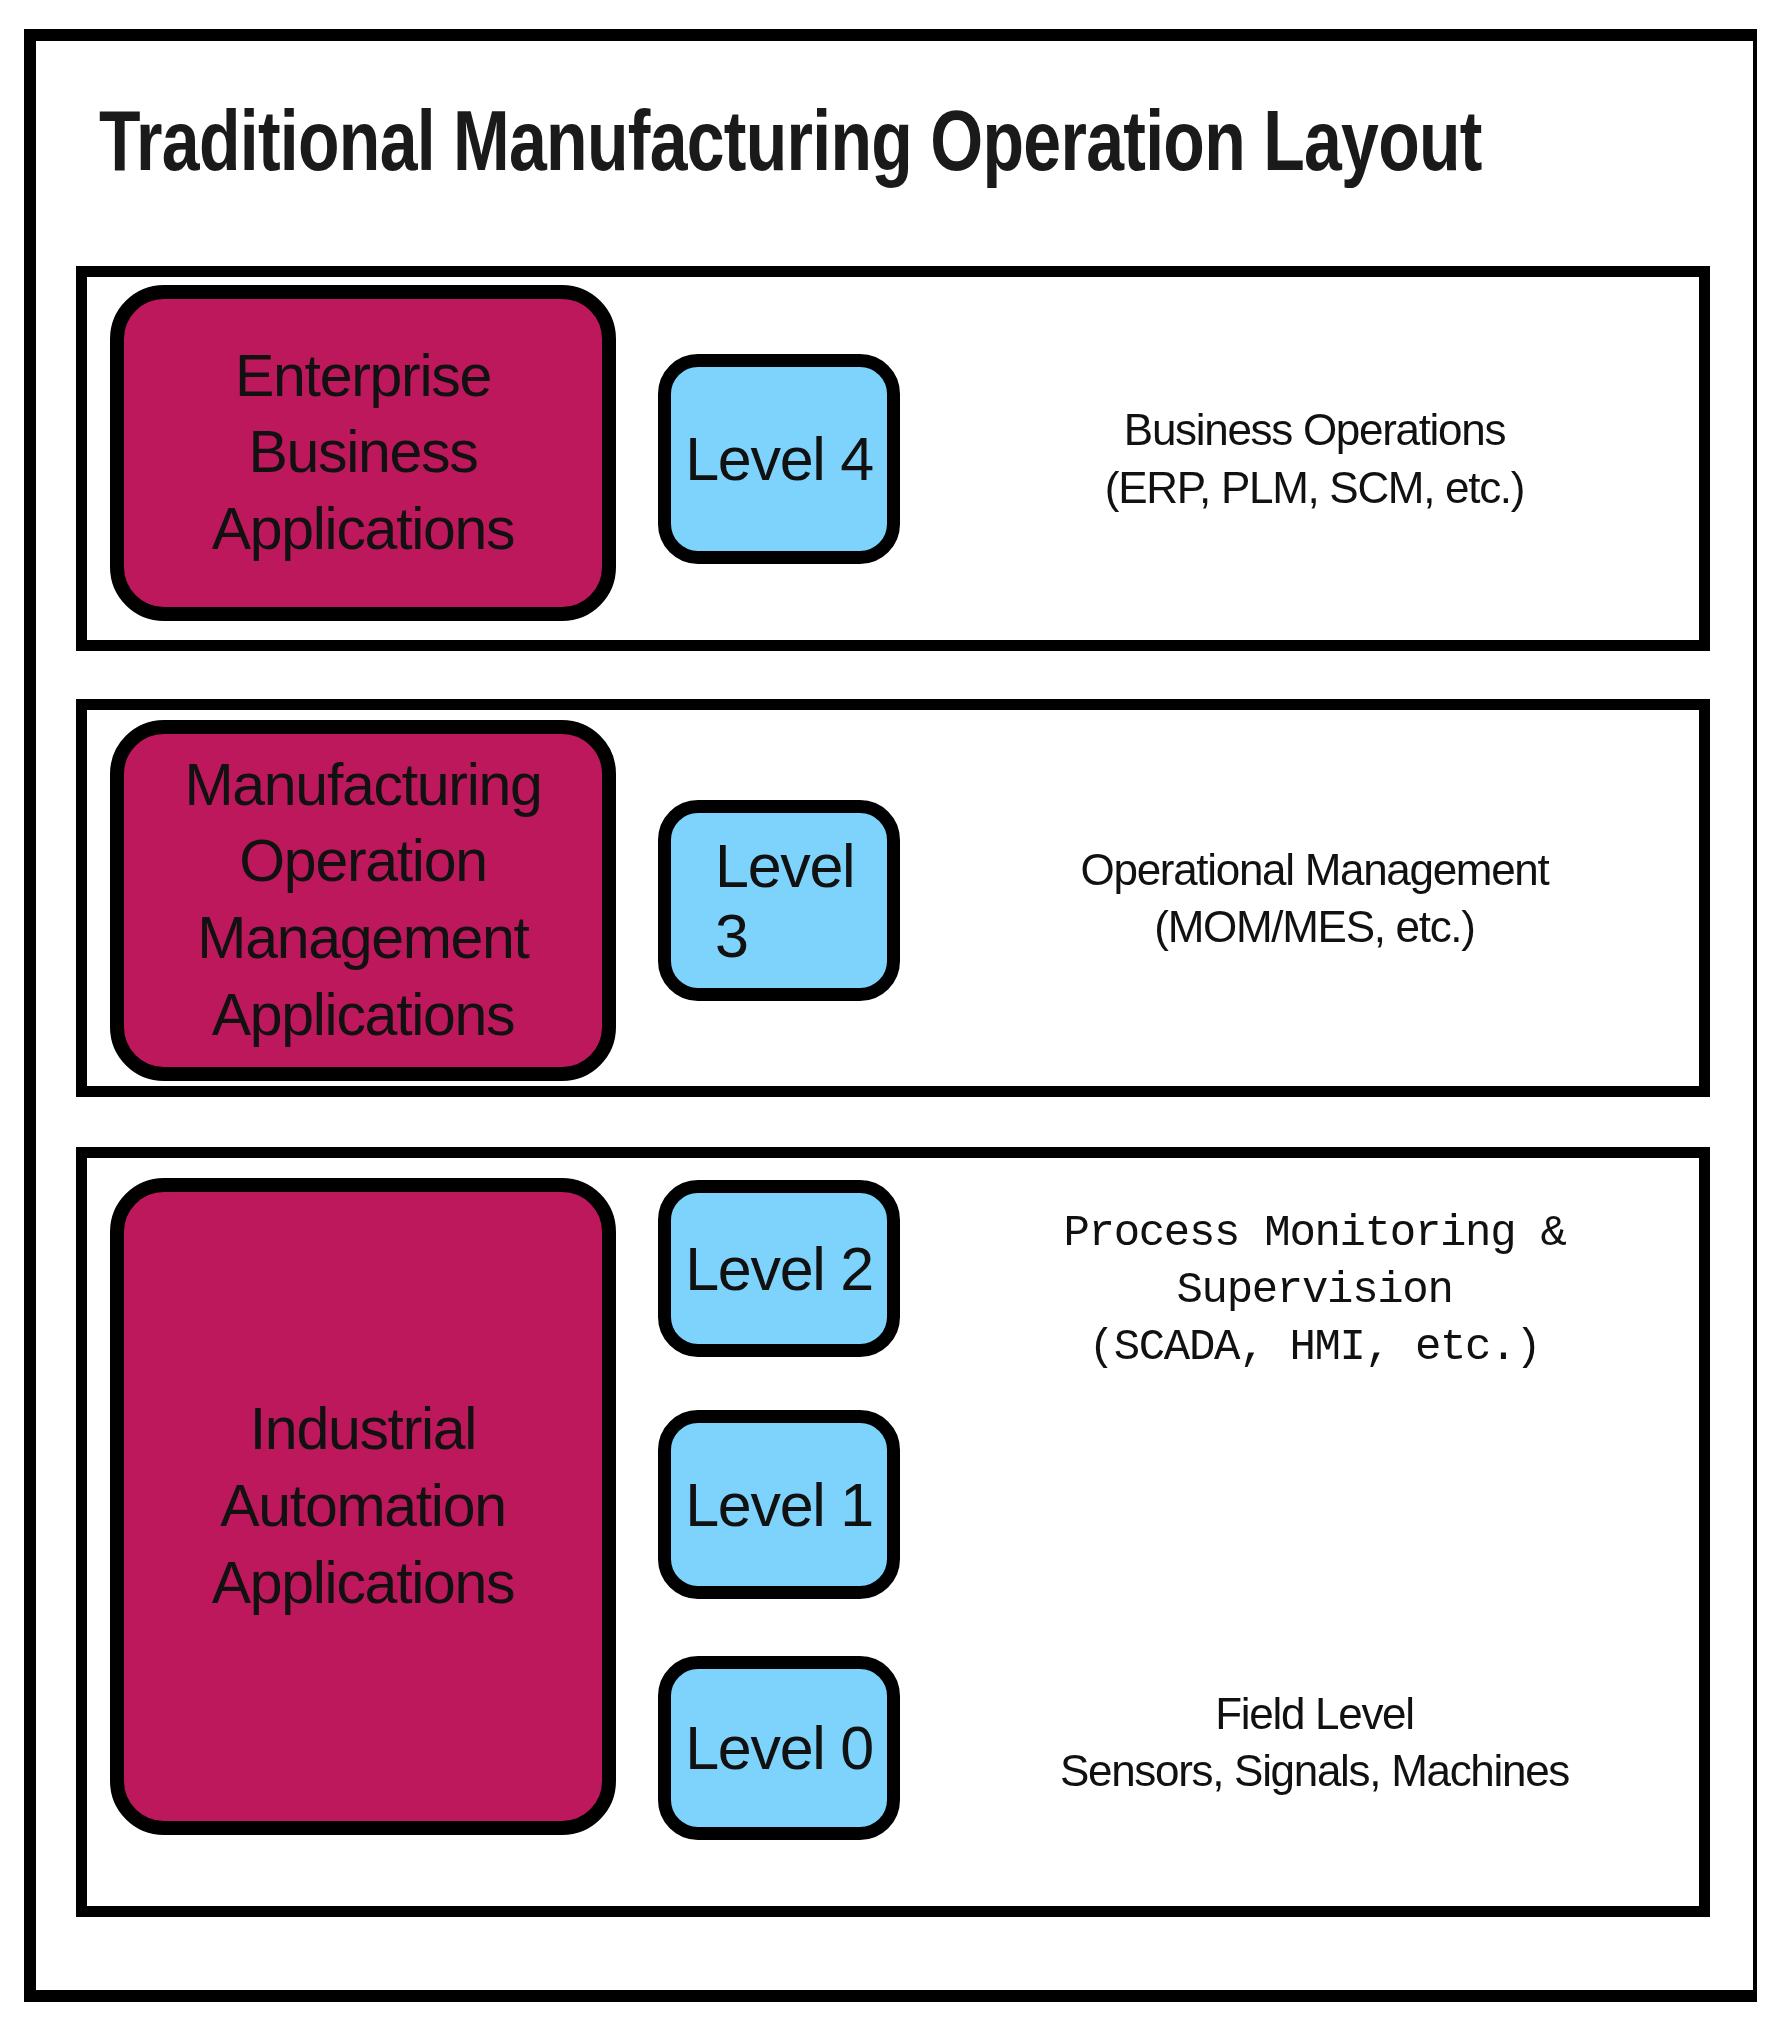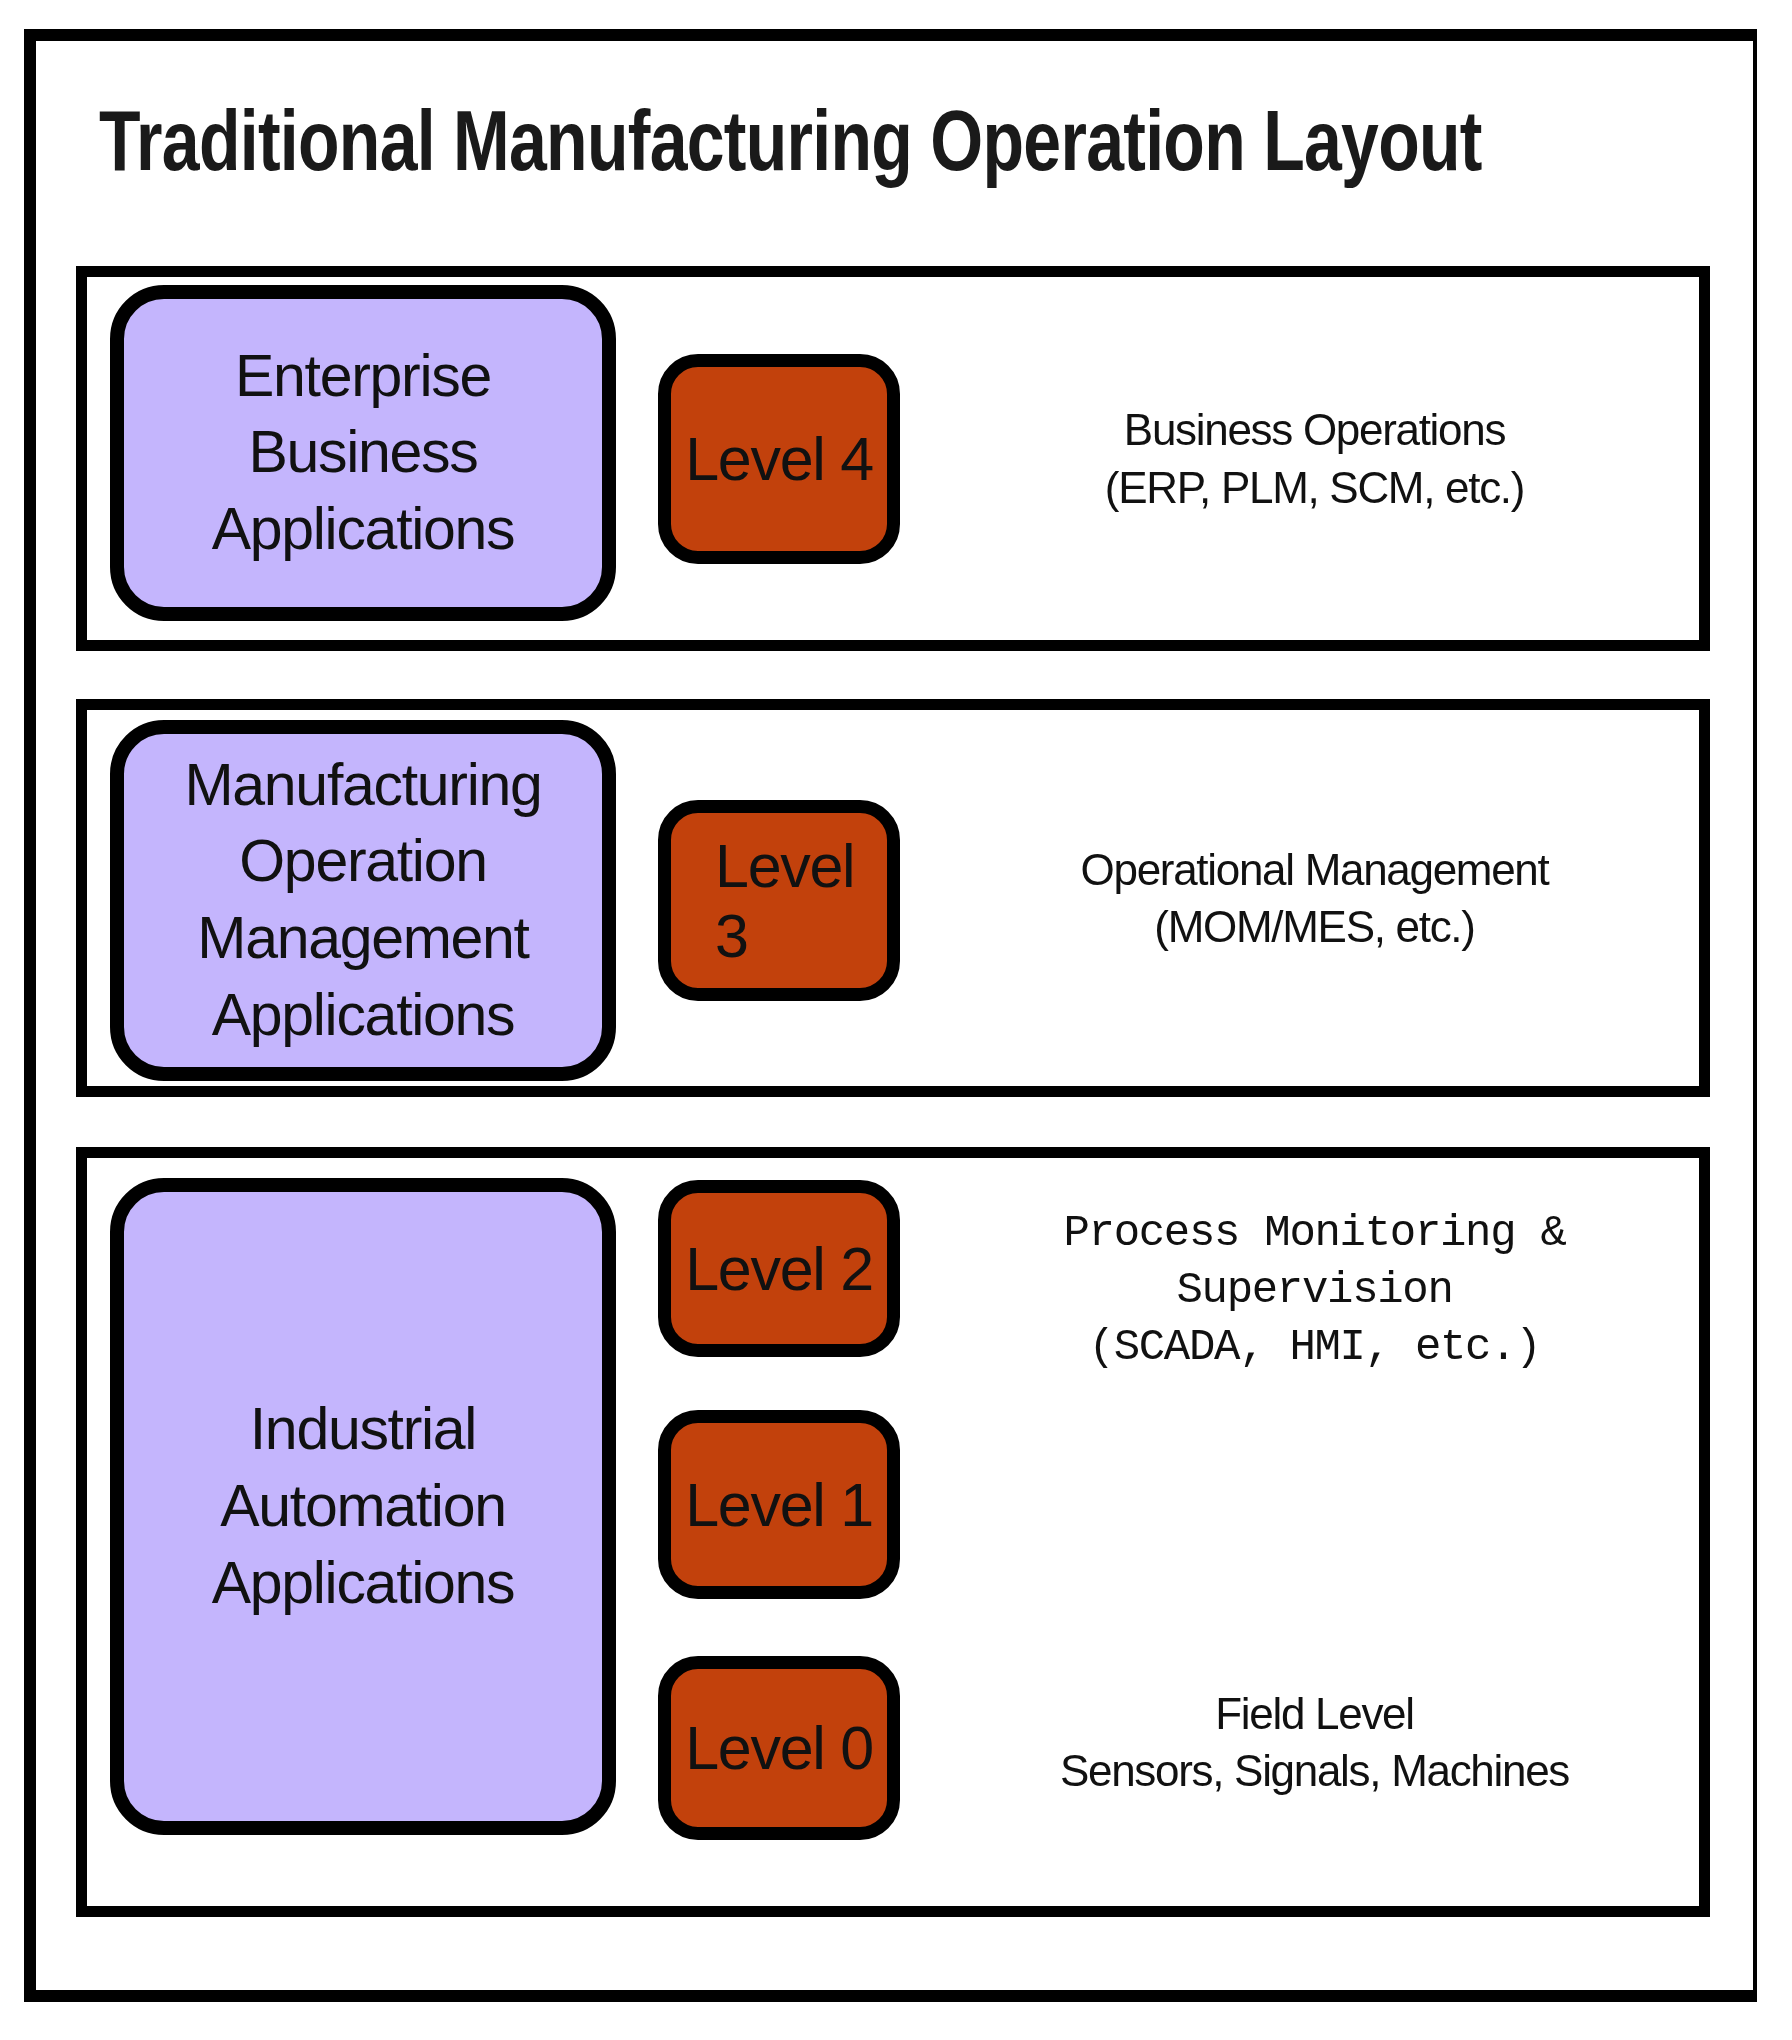--- a/index.html
+++ b/index.html
@@ -27,7 +27,7 @@
 
   .appbox {
     position:absolute; left:23px; width:506px;
-    border:14px solid #000000; border-radius:54px; background:#c4b5fd;
+    border:14px solid #000000; border-radius:54px; background:#be185d;
     display:flex; align-items:center; justify-content:center;
   }
   .appbox1 { top:7.8px;  height:336px; }

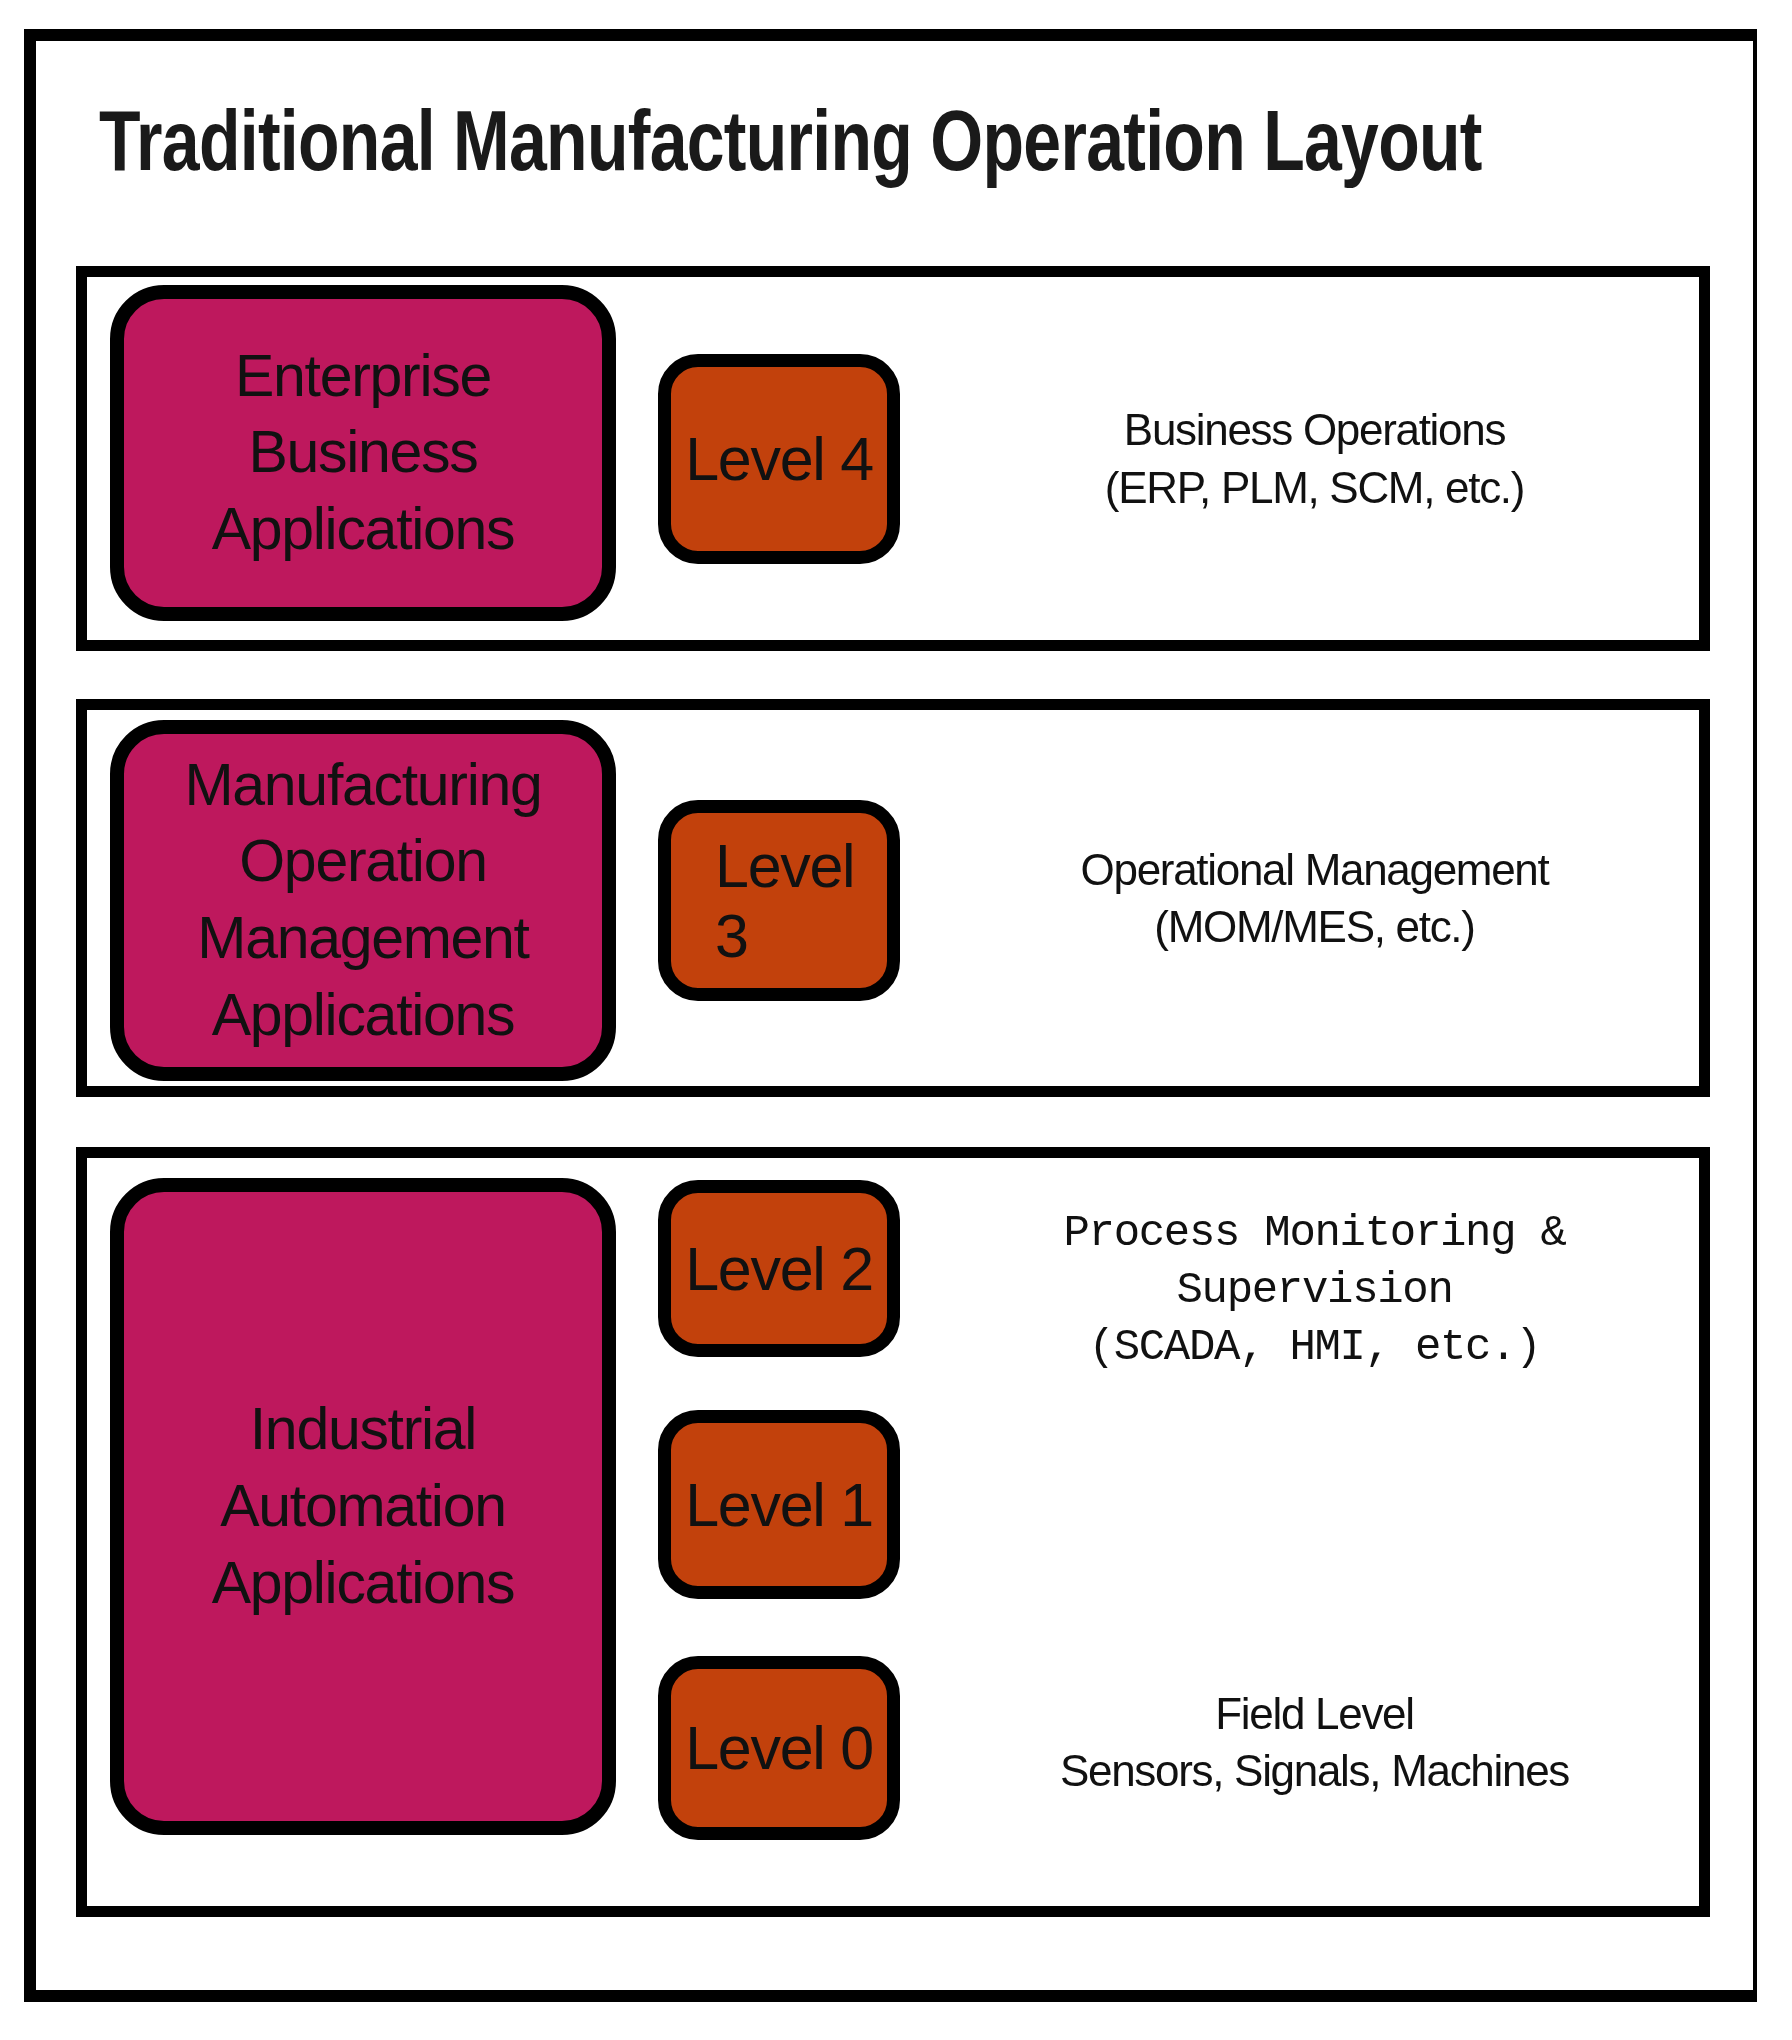--- a/index.html
+++ b/index.html
@@ -40,7 +40,7 @@
 
   .levelbox {
     position:absolute; left:571px; width:242px;
-    border:13px solid #000000; border-radius:40px; background:#c2410c;
+    border:13px solid #000000; border-radius:40px; background:#7dd3fc;
     display:flex; align-items:center; justify-content:center;
   }
   .levellabel { font-size:61px; letter-spacing:-1.3px; color:#111111; }

